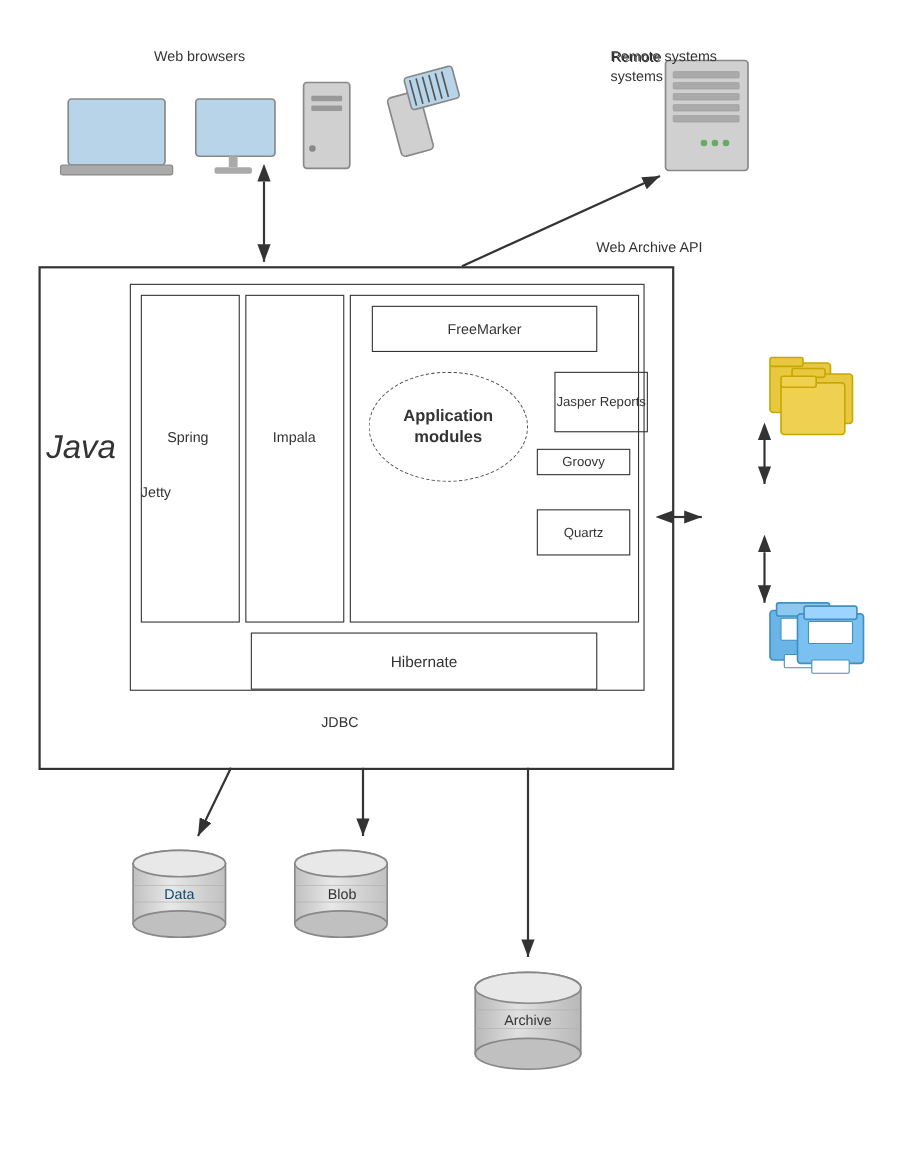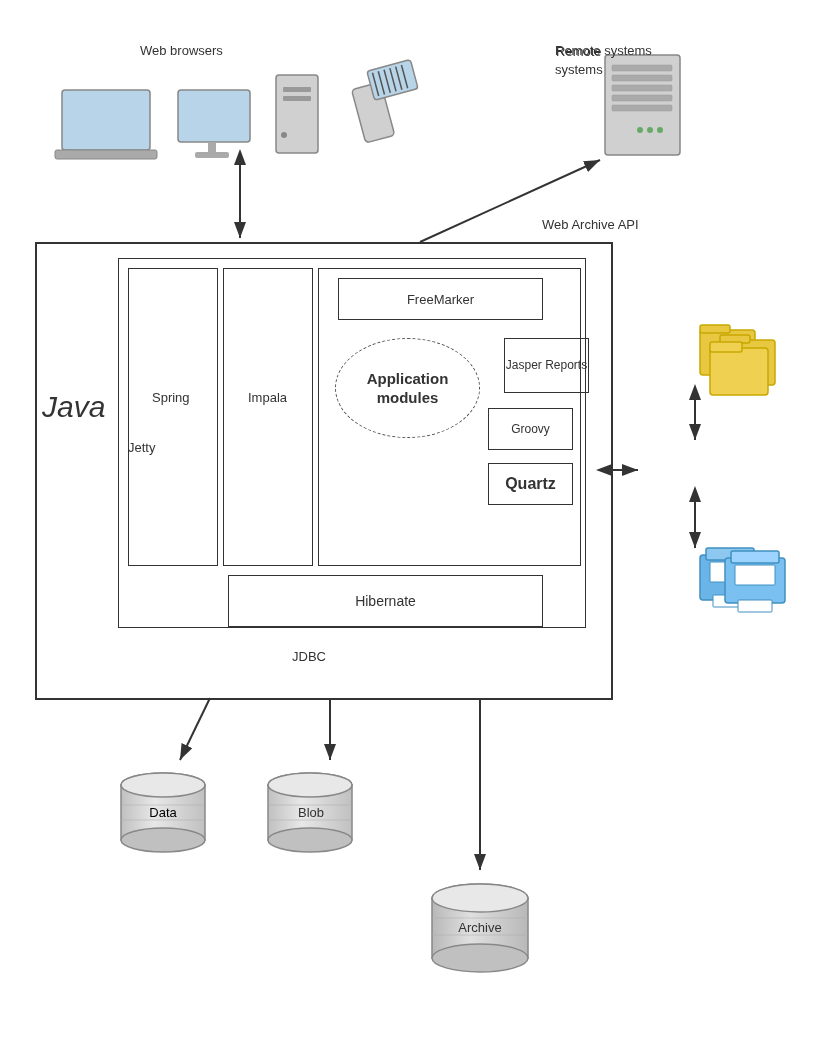--- a/index.html
+++ b/index.html
@@ -201,7 +201,7 @@
     <span style="font-size:12px; color:#333; line-height:1.3;">Jasper Reports</span>
   </div>
 
-  <div style="position:absolute; top:408px; left:488px; width:85px; height:42px; border:1.5px solid #333; display:flex; align-items:center; justify-content:center;">
+  <div style="position:absolute; top:408px; left:488px; width:85px; height:24px; border:1.5px solid #333; display:flex; align-items:center; justify-content:center;">
     <span style="font-size:12px; color:#333;">Groovy</span>
   </div>
 

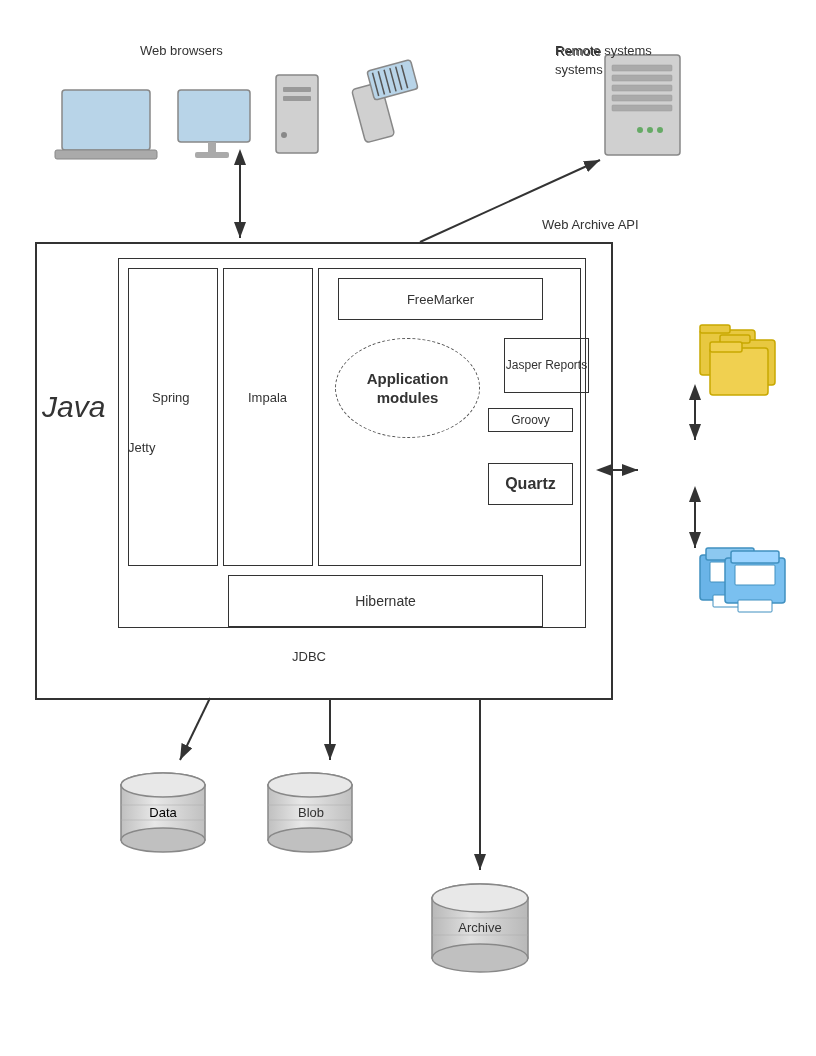--- a/index.html
+++ b/index.html
@@ -206,7 +206,7 @@
   </div>
 
   <div style="position:absolute; top:463px; left:488px; width:85px; height:42px; border:1.5px solid #333; display:flex; align-items:center; justify-content:center;">
-    <span style="font-size:16px; color:#333;font-weight:bold;">Quartz</span>
+    <span style="font-size:12px; color:#333;">Quartz</span>
   </div>
 
   <div style="position:absolute; top:242px; left:35px; width:578px; height:458px; border:2px solid #333;"></div>

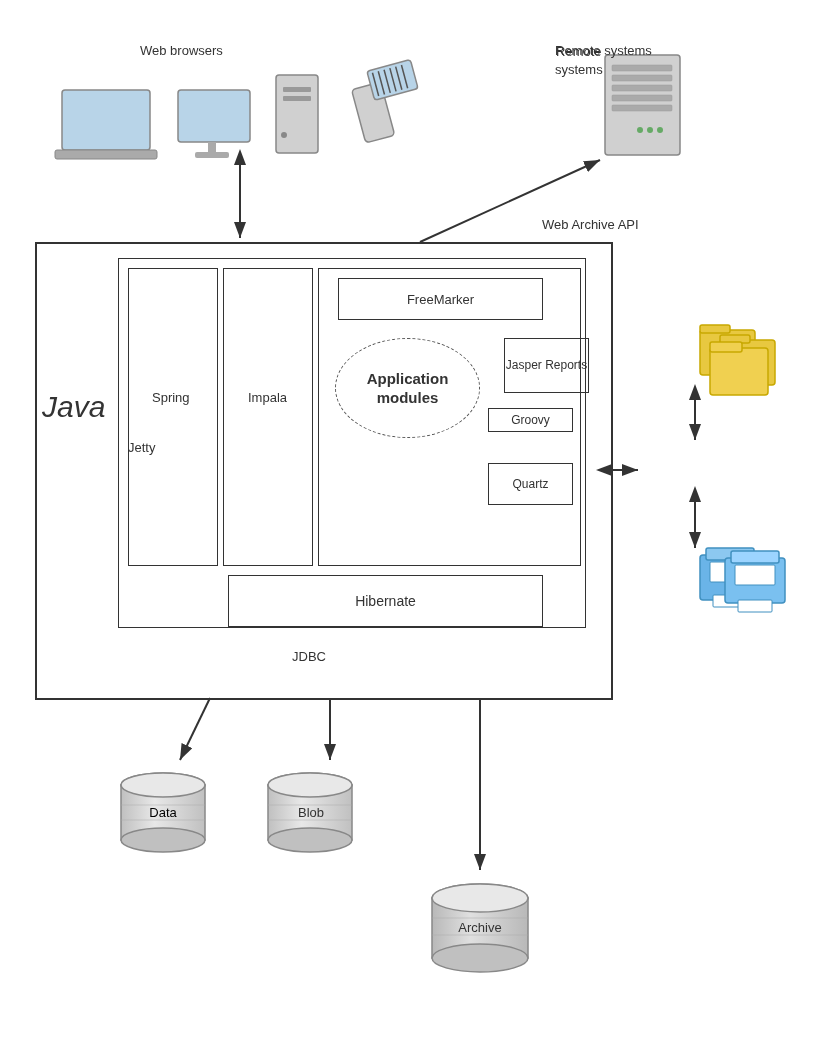--- a/index.html
+++ b/index.html
@@ -228,7 +228,7 @@
 
   <div style="position:absolute; top:217px; left:542px; font-size:13px; color:#333;">Web Archive API</div>
 
-  <div style="position:absolute; top:805px; left:140px; width:46px; text-align:center; font-size:13px; color:#000000;">Data</div>
+  <div style="position:absolute; top:805px; left:140px; width:46px; text-align:center; font-size:13px; color:#0c4a6e;">Data</div>
 
   <div style="position:absolute; top:805px; left:288px; width:46px; text-align:center; font-size:13px; color:#333;">Blob</div>
 

